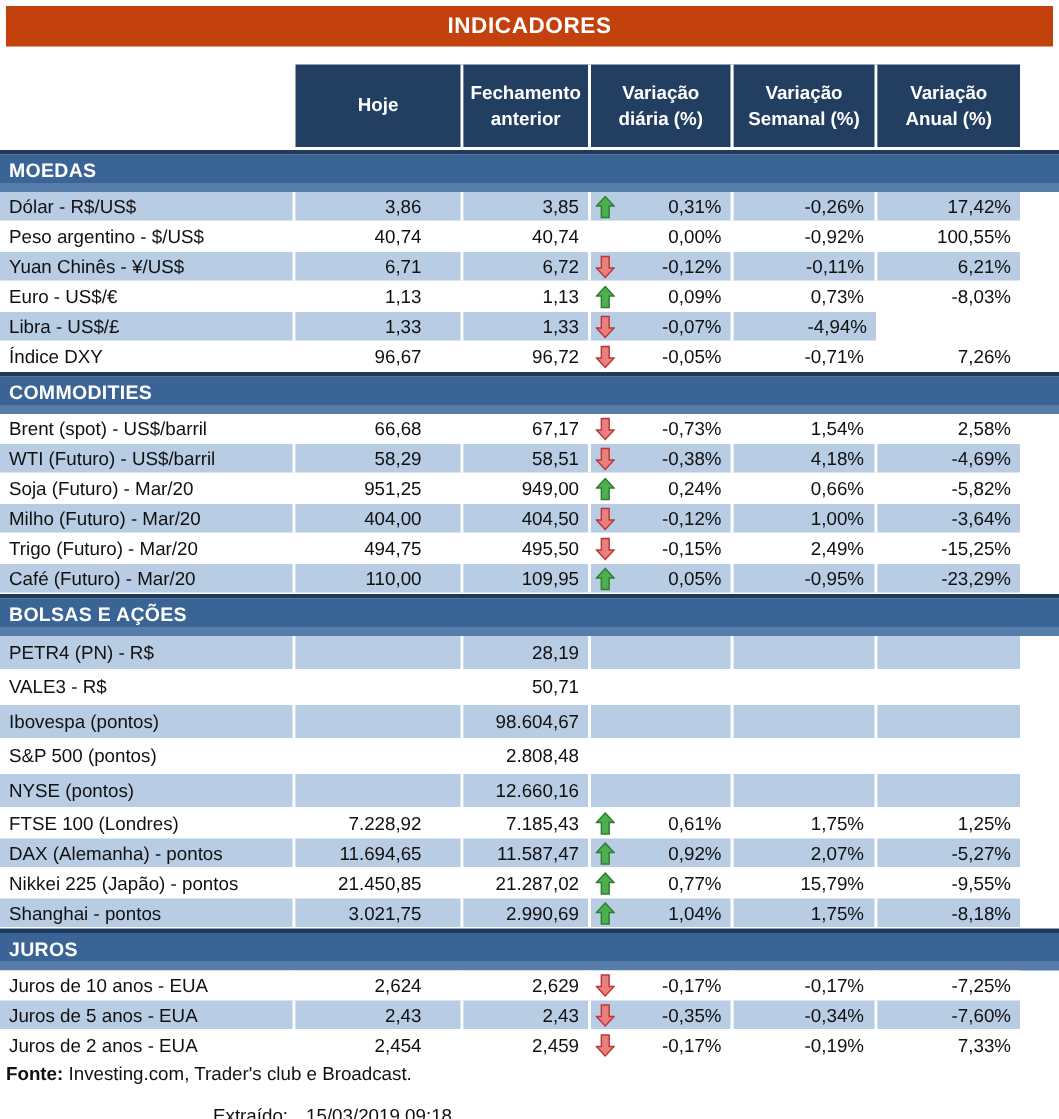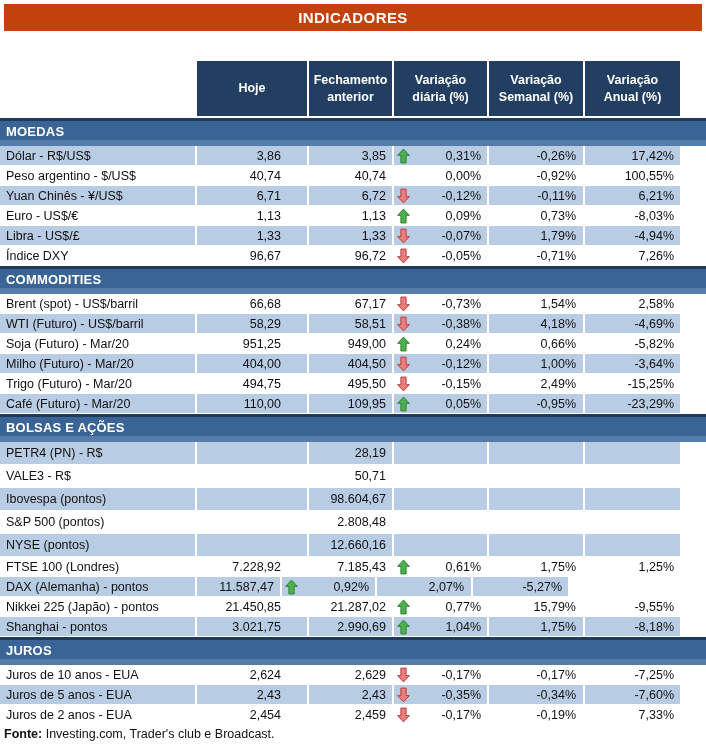--- a/index.html
+++ b/index.html
@@ -21,7 +21,7 @@
   }
 
   
-  .col-header-row { display:flex; margin-top:30px; height:55px; }
+  .col-header-row { display:flex; margin-top:12px; height:55px; }
   .col-header-spacer { width:197px; background:#fff; }
   .col-header-cell {
     background:#223E61; color:#fff; font-weight:bold; font-size:12.5px;

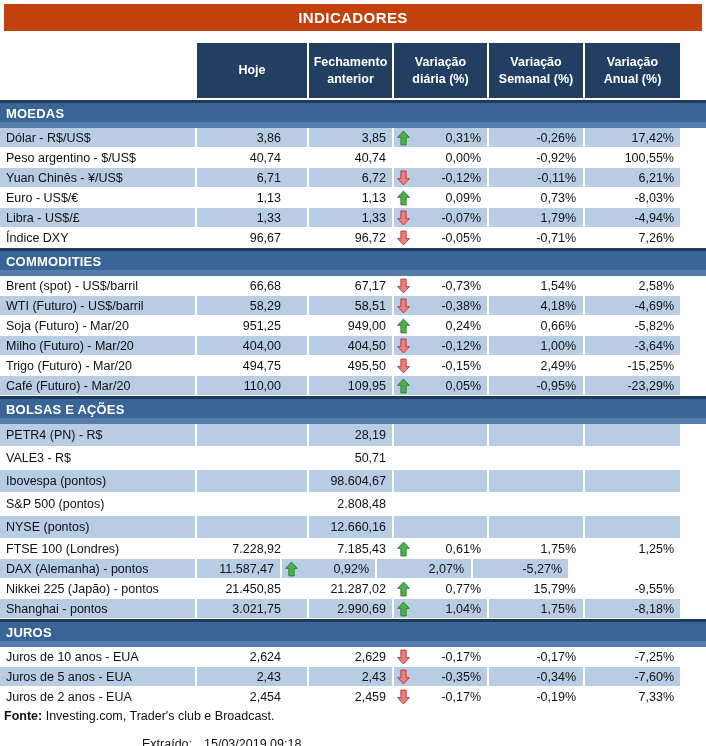--- a/index.html
+++ b/index.html
@@ -143,7 +143,6 @@
               <path d="M6 13.4 L0.6 7.6 H3.6 V0.6 H8.4 V7.6 H11.4 Z" fill="#E9807D" stroke="#B8393C" stroke-width="0.9"></path>
             </svg>
           </span></div>
-        <div class="cell c-vars">1,79%</div>
         <div class="cell c-vara">-4,94%</div>
       </div>
       <div class="row">

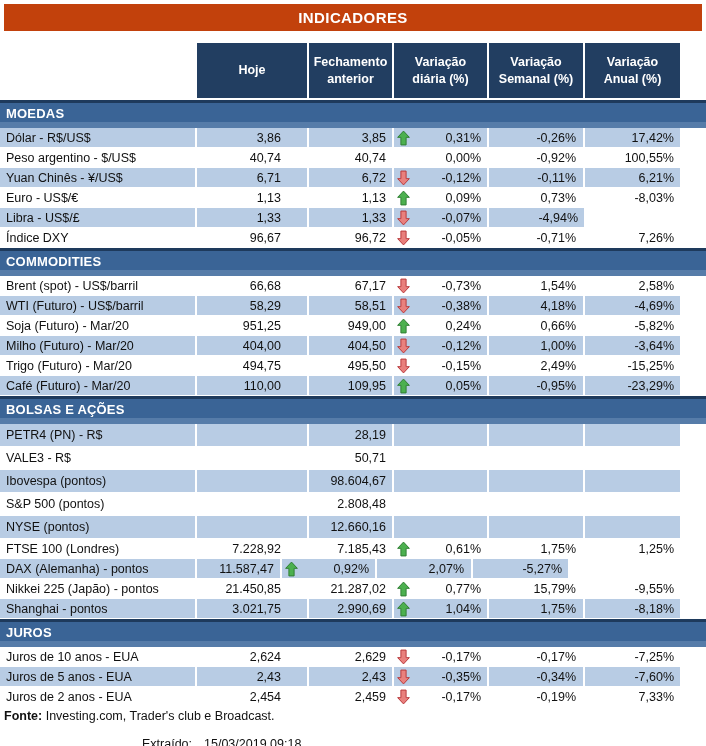--- a/index.html
+++ b/index.html
@@ -285,6 +285,7 @@
       </div>
       <div class="row shaded">
         <div class="cell c-label">DAX (Alemanha) - pontos</div>
+        <div class="cell c-hoje">11.694,65</div>
         <div class="cell c-fech">11.587,47</div>
         <div class="cell c-vard">0,92%<span class="trend-arrow">
             <svg viewBox="0 0 12 14">

